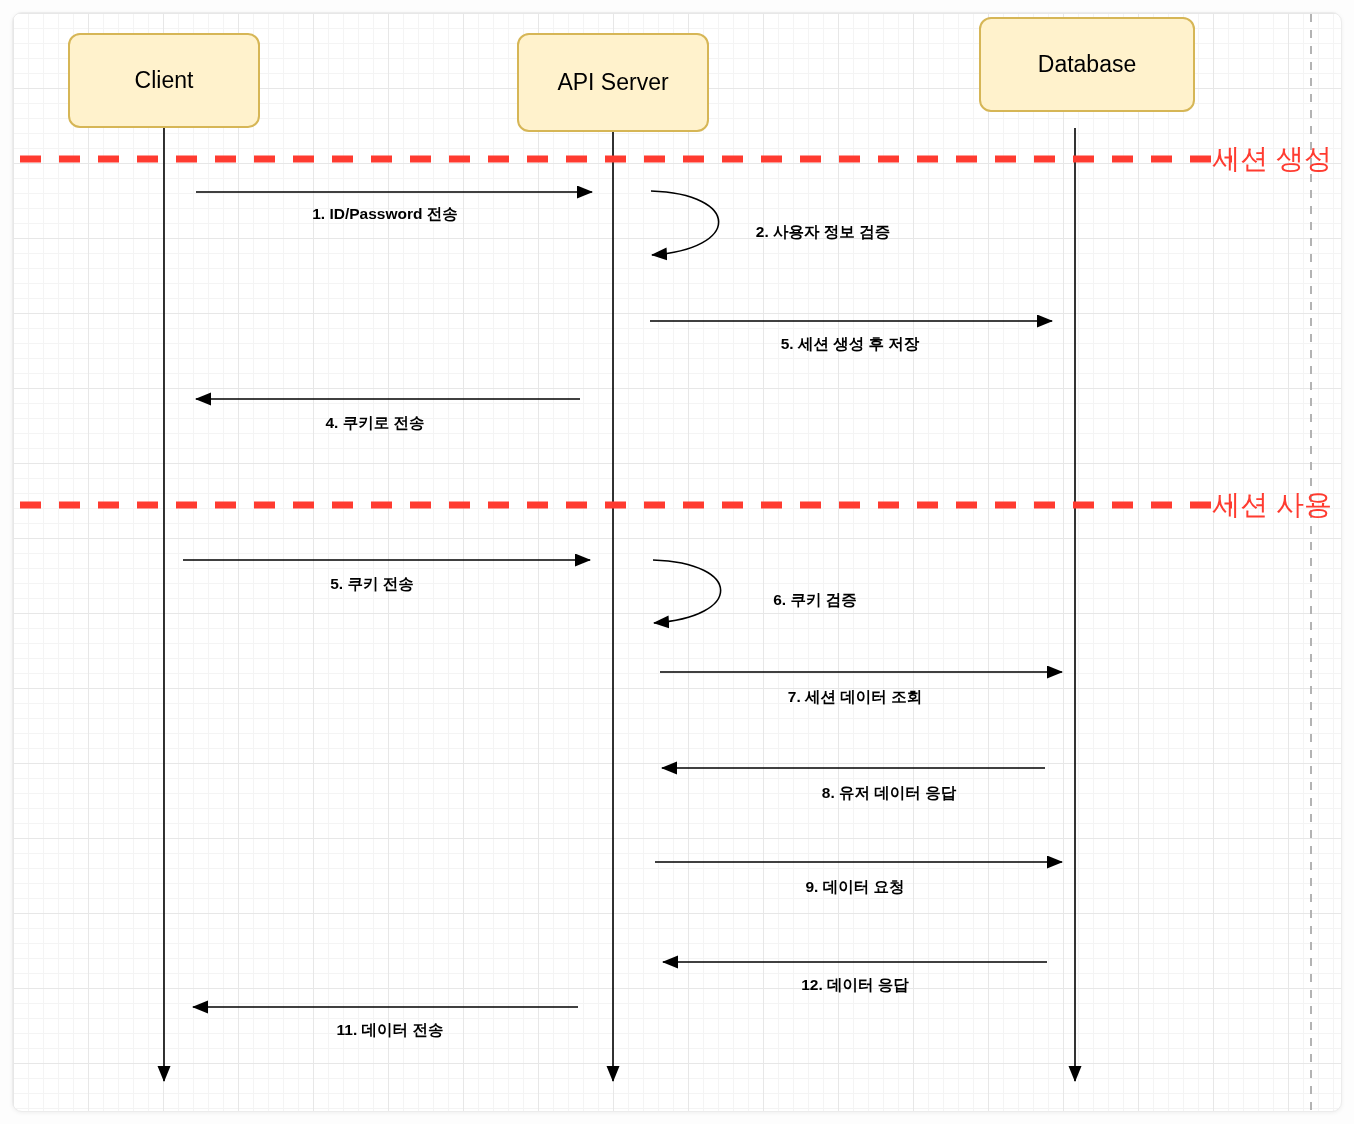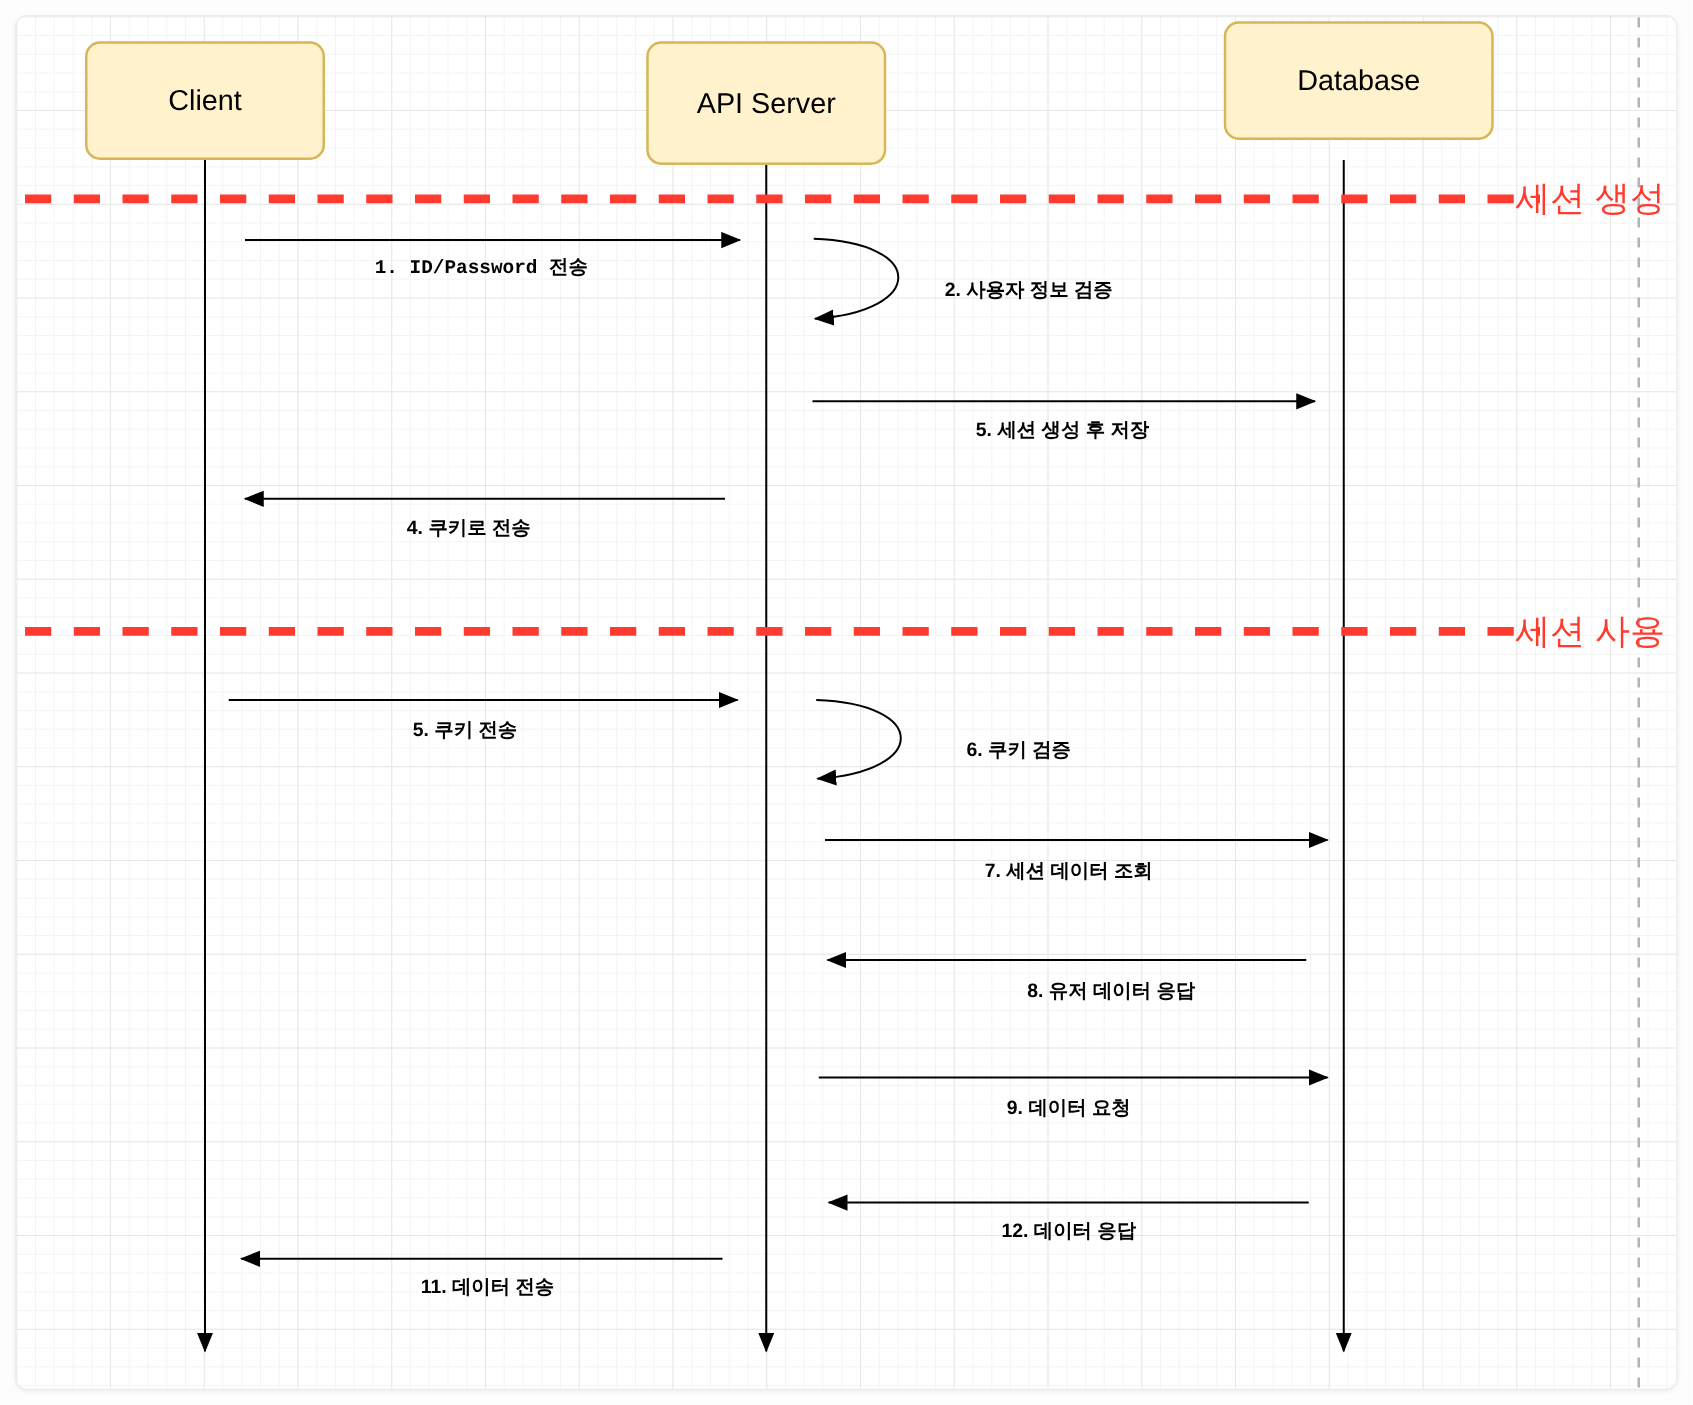--- a/index.html
+++ b/index.html
@@ -90,7 +90,7 @@
 </div>
 
 <div id="msg-labels">
-    <div class="msg-label" style="left: 385px; top: 214px; font-family: Liberation Mono, monospace;">1. ID/Password 전송</div>
+    <div class="msg-label" style="left: 385px; top: 214px;">1. ID/Password 전송</div>
     <div class="msg-label" style="left: 823px; top: 232px;">2. 사용자 정보 검증</div>
     <div class="msg-label" style="left: 850px; top: 344px;">5. 세션 생성 후 저장</div>
     <div class="msg-label" style="left: 375px; top: 423px;">4. 쿠키로 전송</div>

